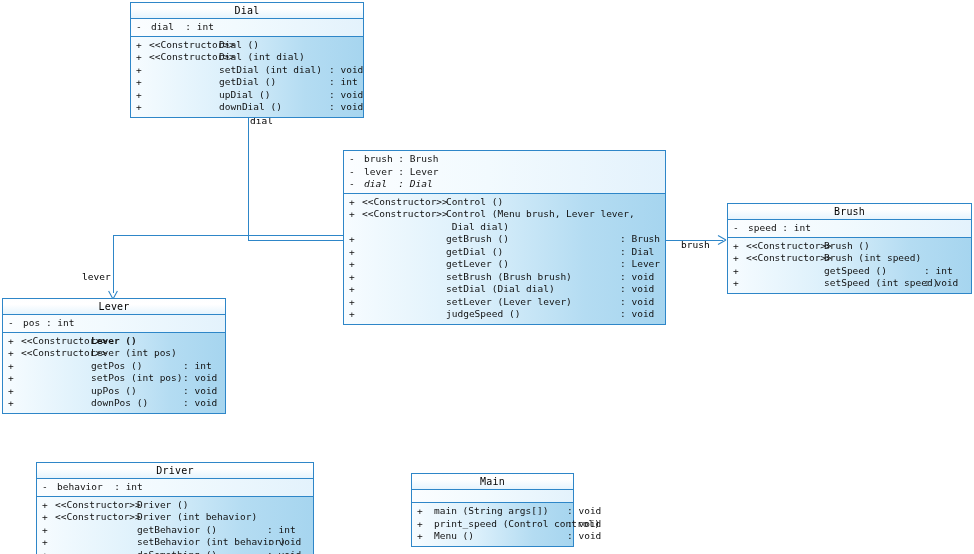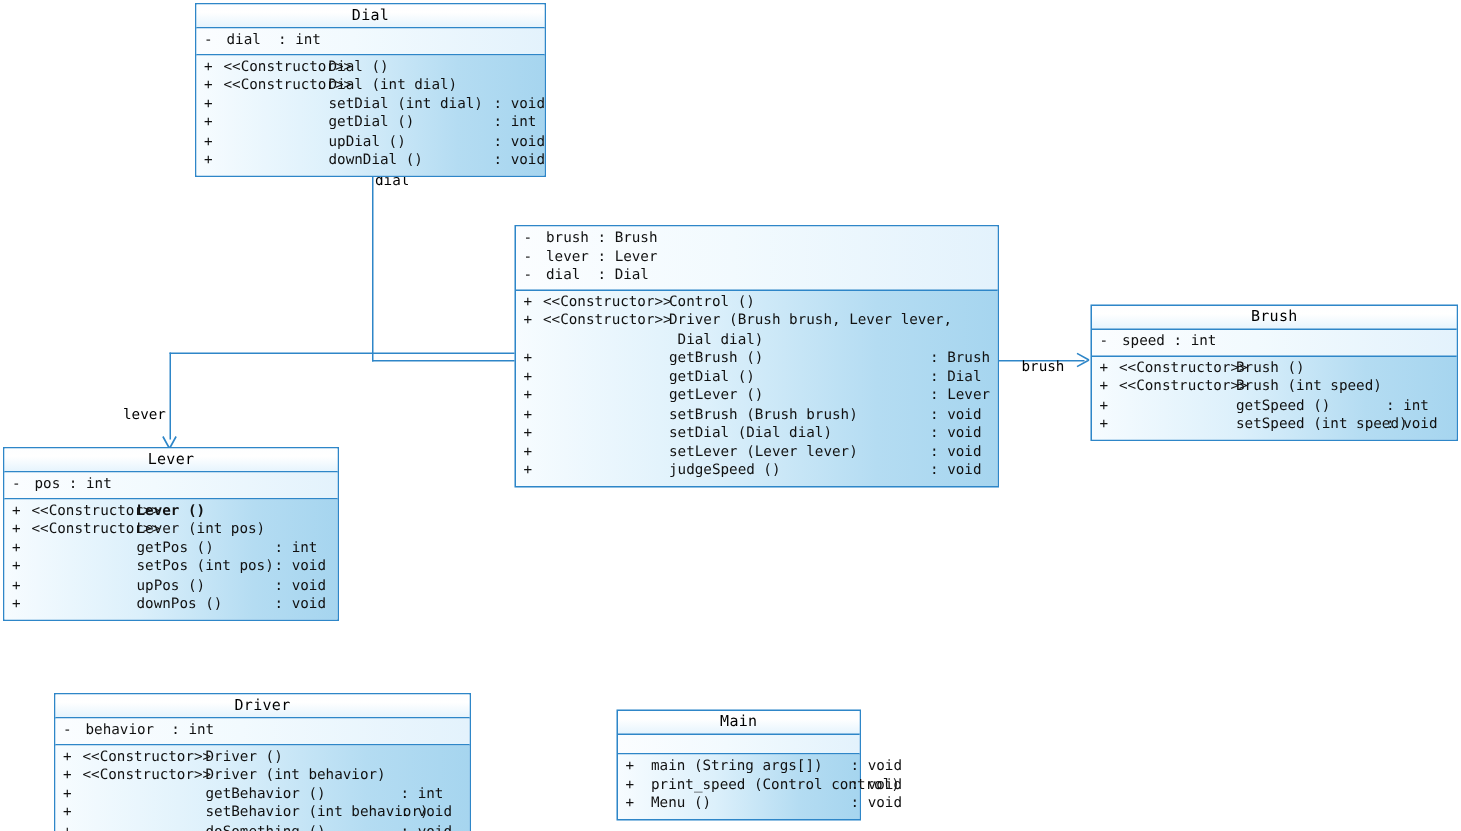--- a/index.html
+++ b/index.html
@@ -140,7 +140,7 @@
       <div class="uml-attrs">
         <div class="row"><span class="vis">-</span><span class="sig" style="left: 20px;">brush : Brush</span></div>
         <div class="row"><span class="vis">-</span><span class="sig" style="left: 20px;">lever : Lever</span></div>
-        <div class="row"><span class="vis">-</span><span class="sig" style="left: 20px;">dial  : Dial</span></div>
+        <div class="row"><span class="vis">-</span><span class="sig" style="left: 20px; font-style: italic;">dial  : Dial</span></div>
       </div>
       <div class="uml-ops">
         <div class="row"><span class="vis">+</span><span class="stereo" style="left: 18px;">&lt;&lt;Constructor&gt;&gt;</span><span class="sig" style="left: 102px;">Control ()</span></div>

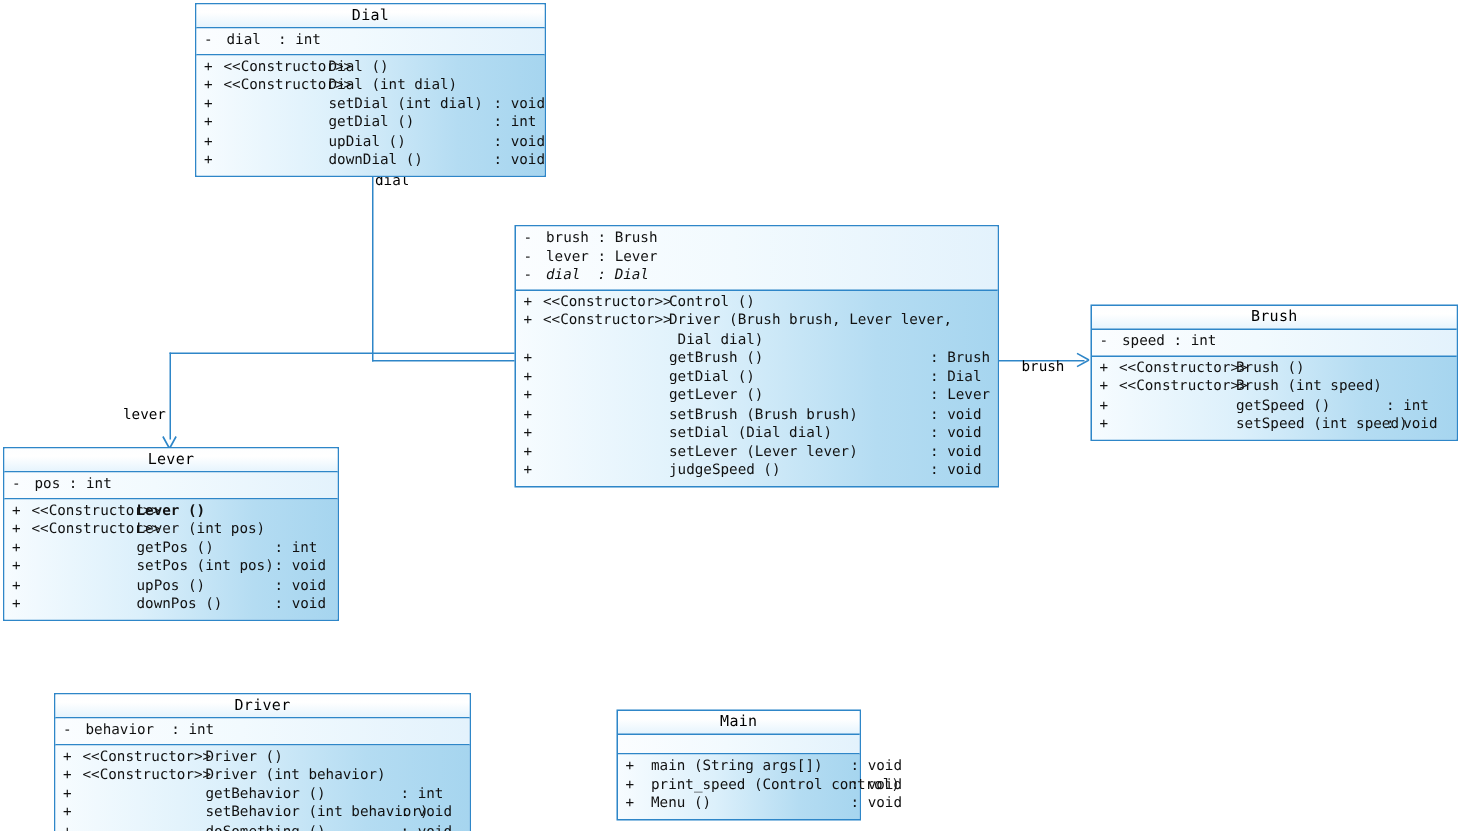--- a/index.html
+++ b/index.html
@@ -144,7 +144,7 @@
       </div>
       <div class="uml-ops">
         <div class="row"><span class="vis">+</span><span class="stereo" style="left: 18px;">&lt;&lt;Constructor&gt;&gt;</span><span class="sig" style="left: 102px;">Control ()</span></div>
-        <div class="row"><span class="vis">+</span><span class="stereo" style="left: 18px;">&lt;&lt;Constructor&gt;&gt;</span><span class="sig" style="left: 102px;">Driver (Brush brush, Lever lever,</span></div>
+        <div class="row"><span class="vis">+</span><span class="stereo" style="left: 18px;">&lt;&lt;Constructor&gt;&gt;</span><span class="sig" style="left: 102px;">Control (Menu brush, Lever lever,</span></div>
         <div class="row"><span class="sig" style="left: 102px;"> Dial dial)</span></div>
         <div class="row"><span class="vis">+</span><span class="sig" style="left: 102px;">getBrush ()</span><span class="ret" style="left: 276px;">: Brush</span></div>
         <div class="row"><span class="vis">+</span><span class="sig" style="left: 102px;">getDial ()</span><span class="ret" style="left: 276px;">: Dial</span></div>

